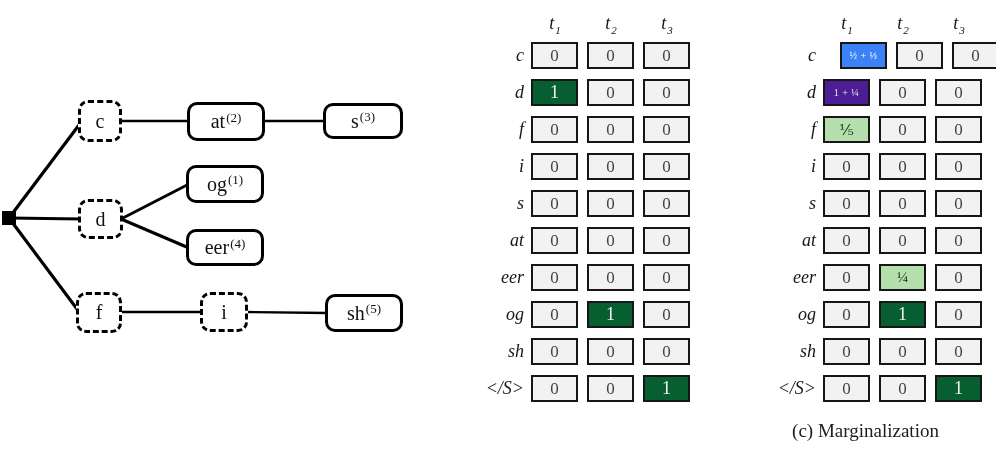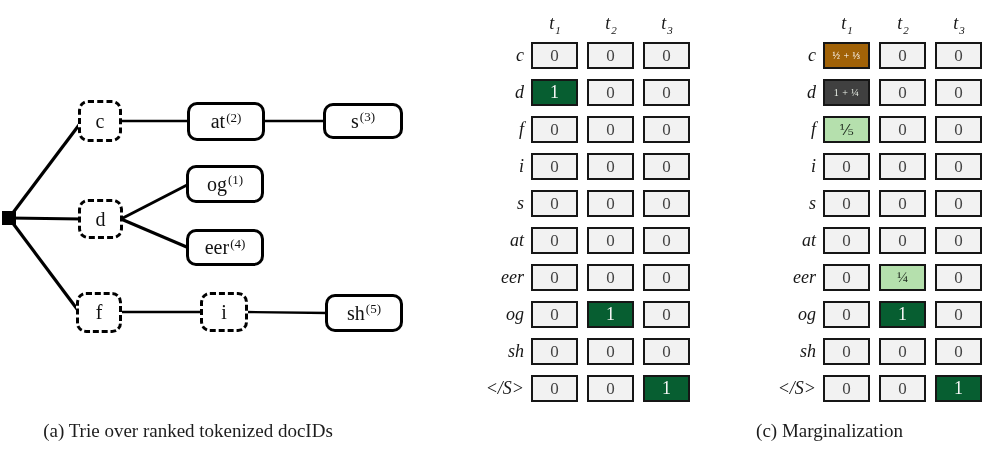--- a/index.html
+++ b/index.html
@@ -42,7 +42,7 @@
          font-size:17px;color:#444;}
   .mcell.dark   {background:#075e31;color:#f5f5f5;font-size:18px;}
   .mcell.darkest{background:#404040;color:#e9efe6;font-size:10px;letter-spacing:.5px;}
-  .mcell.med    {background:#a16207;color:#ffffff;font-size:10px;letter-spacing:.5px;}
+  .mcell.med    {background:#3b82f6;color:#ffffff;font-size:10px;letter-spacing:.5px;margin-left:17px;}
   .mcell.light  {background:#b5e0ad;color:#1f2a1f;font-size:15px;}
 
   

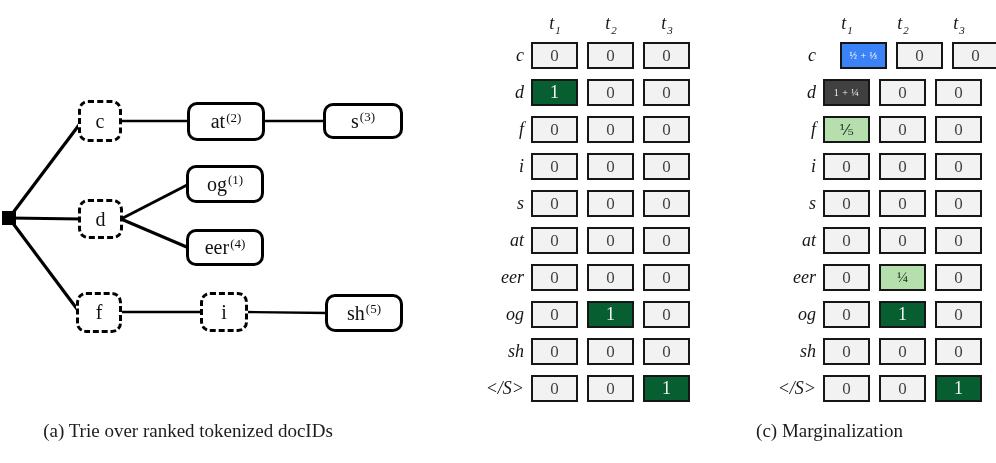--- a/index.html
+++ b/index.html
@@ -41,7 +41,7 @@
          display:flex;align-items:center;justify-content:center;
          font-size:17px;color:#444;}
   .mcell.dark   {background:#075e31;color:#f5f5f5;font-size:18px;}
-  .mcell.darkest{background:#404040;color:#e9efe6;font-size:10px;letter-spacing:.5px;}
+  .mcell.darkest{background:#4c1d95;color:#e9efe6;font-size:10px;letter-spacing:.5px;}
   .mcell.med    {background:#3b82f6;color:#ffffff;font-size:10px;letter-spacing:.5px;margin-left:17px;}
   .mcell.light  {background:#b5e0ad;color:#1f2a1f;font-size:15px;}
 

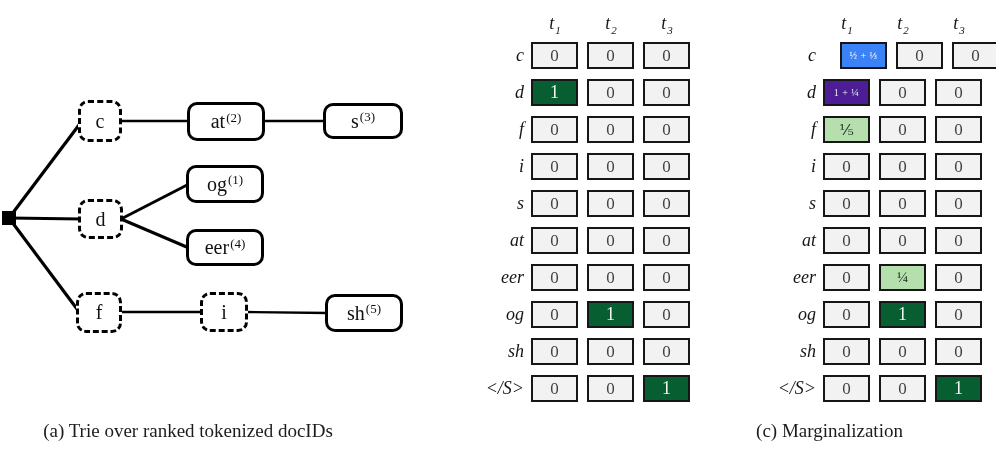--- a/index.html
+++ b/index.html
@@ -260,7 +260,6 @@
       </div>
     </div>
 
-  <div class="caption" id="cap-a">(a) Trie over ranked tokenized docIDs</div>
   <div class="caption" id="cap-c">(c) Marginalization</div>
 
 </div>

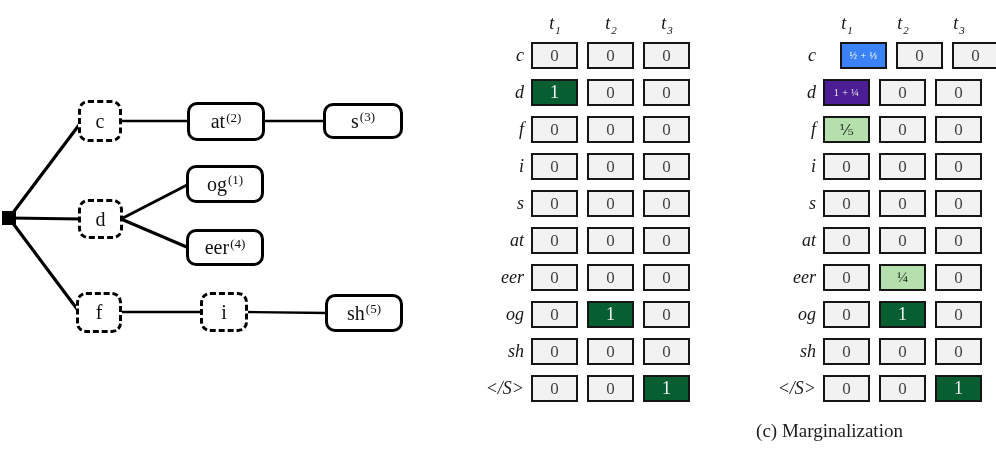--- a/index.html
+++ b/index.html
@@ -49,7 +49,7 @@
   .caption{position:absolute;top:420px;text-align:center;font-size:19px;color:#1c1c1c;white-space:nowrap;}
   #cap-a{left:8px;width:360px;}
   #cap-b{left:460px;width:260px;}
-  #cap-c{left:712px;width:235px;}
+  #cap-c{left:748px;width:235px;}
 </style>
 </head>
 <body>

